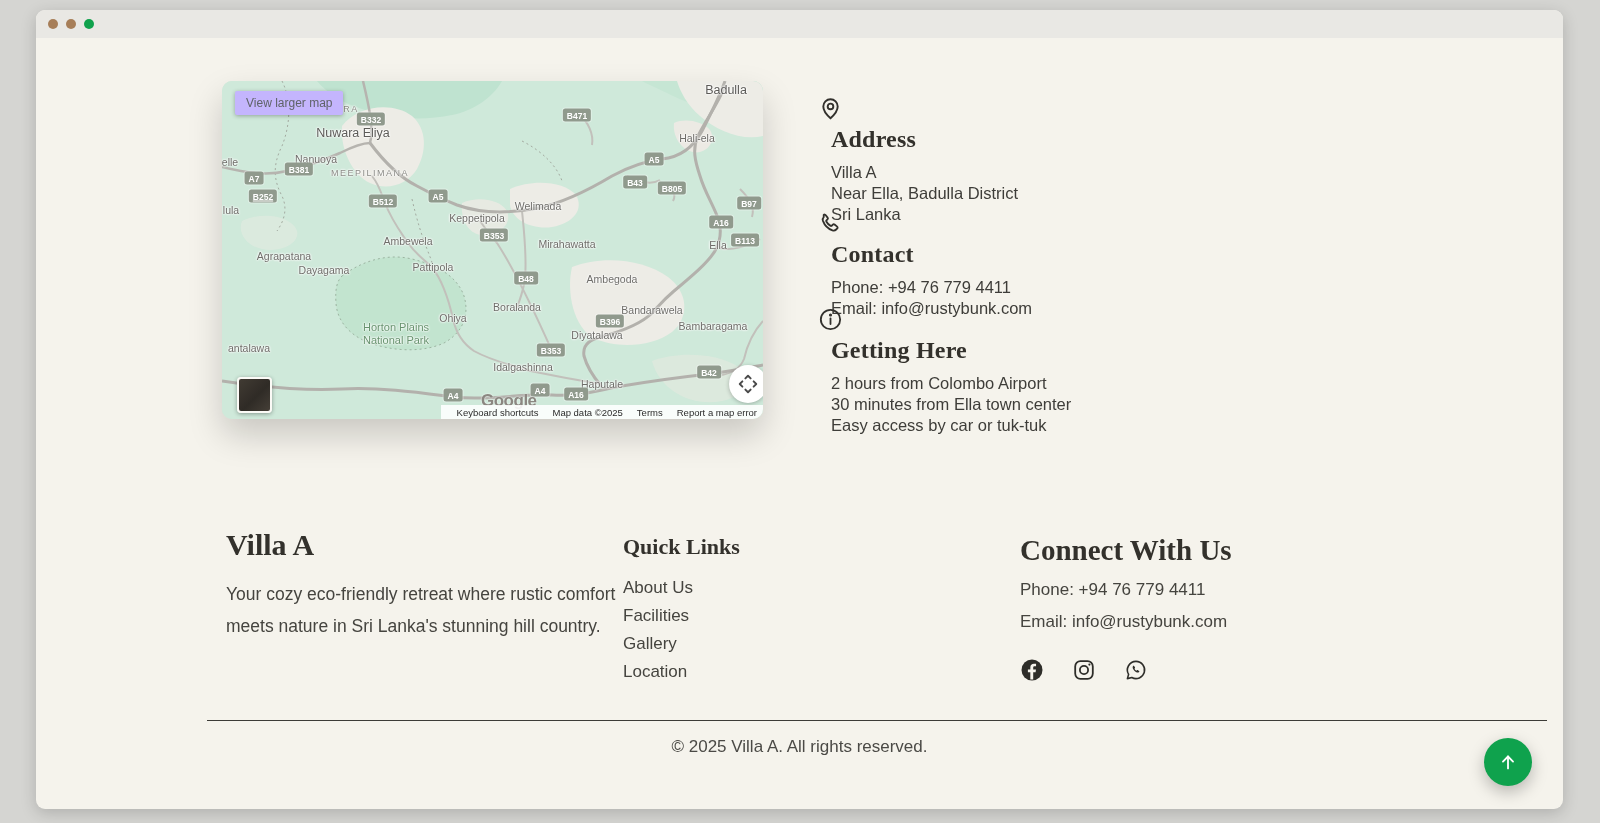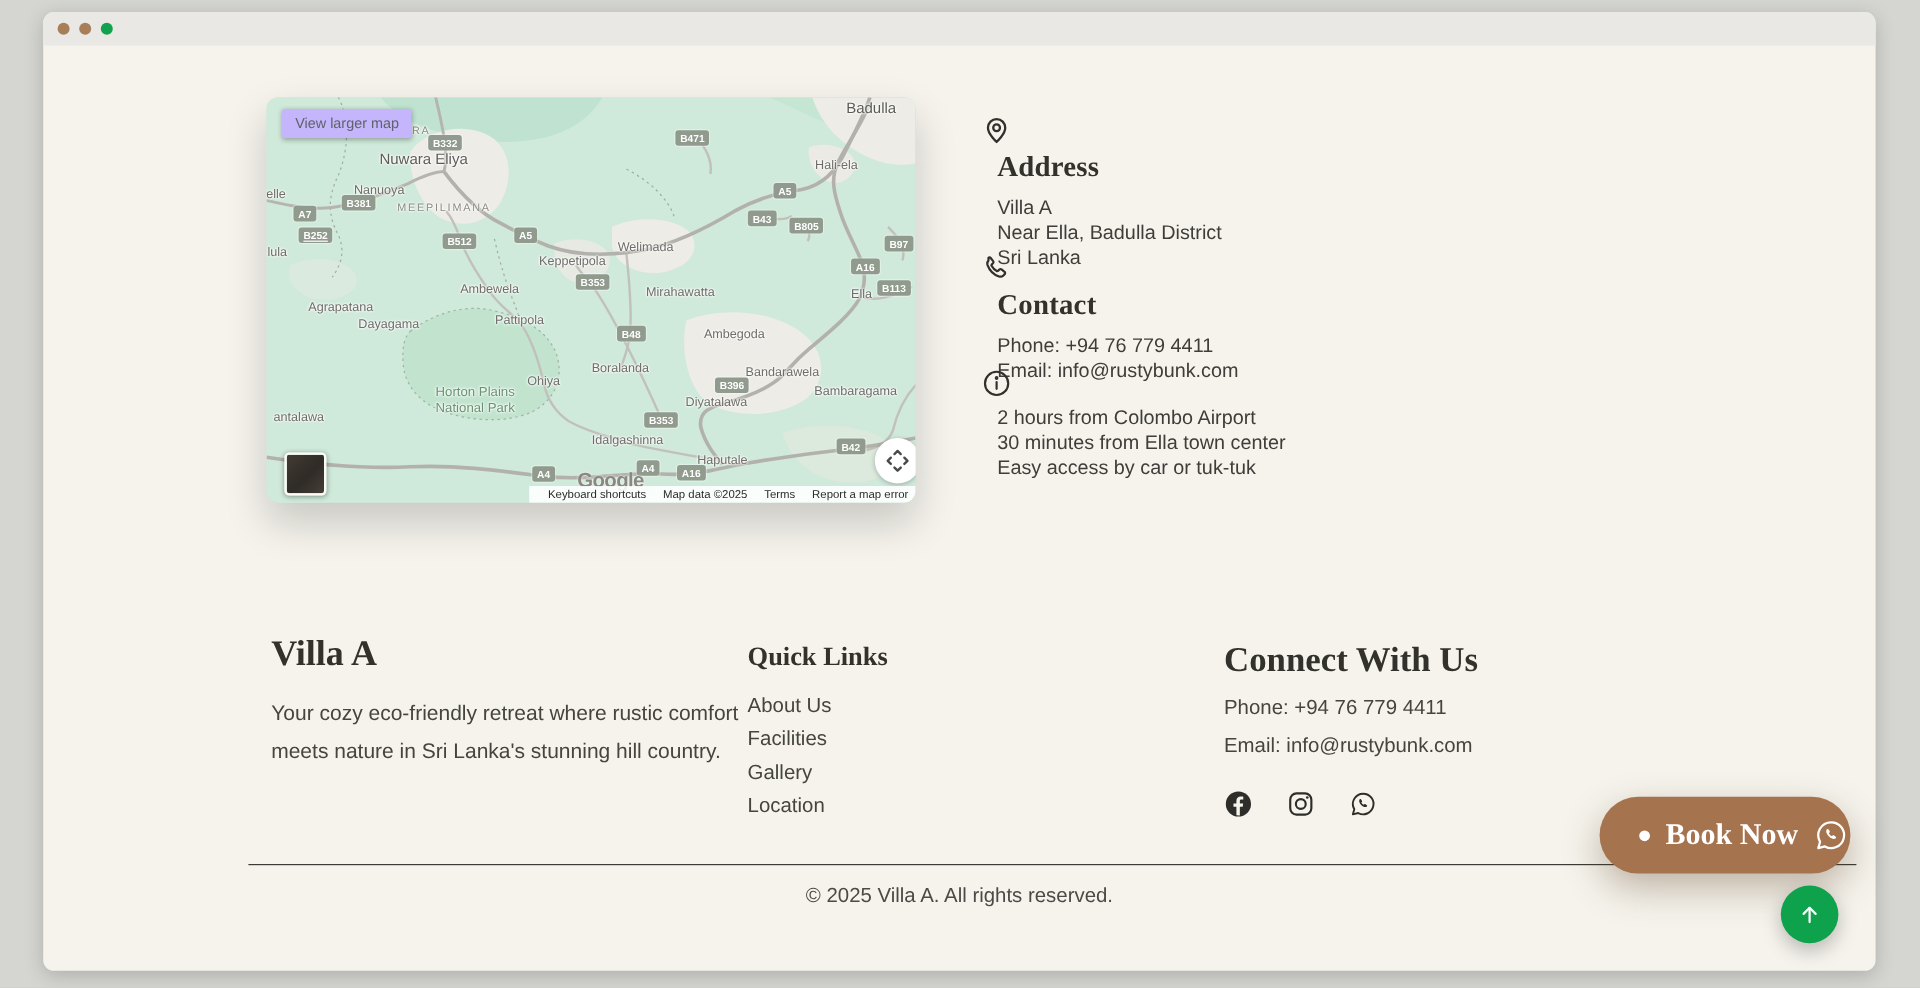--- a/index.html
+++ b/index.html
@@ -239,6 +239,7 @@
         </svg>
       </div>
       <div class="info-body">
+        <h3>Getting Here</h3>
         <div class="info-lines">
           <div>2 hours from Colombo Airport</div>
           <div>30 minutes from Ella town center</div>

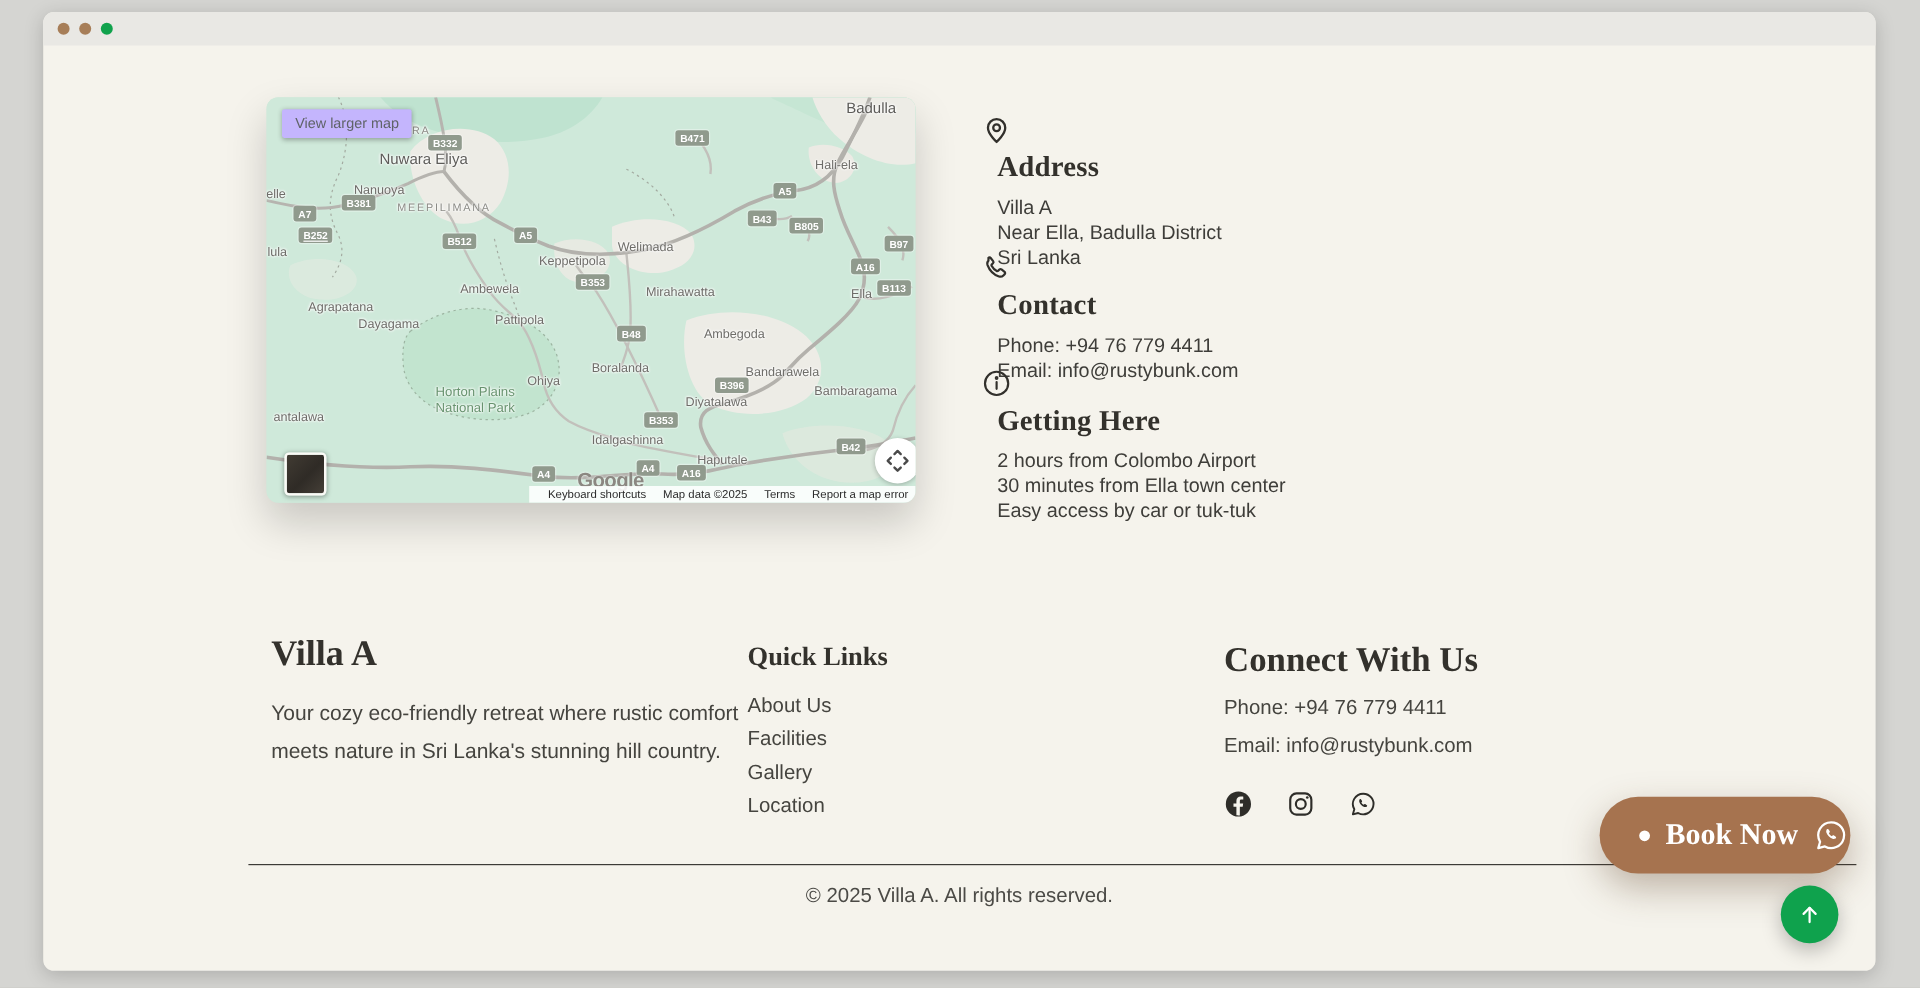--- a/index.html
+++ b/index.html
@@ -294,16 +294,6 @@
     <div class="divider"></div>
     <div class="copyright">© 2025 Villa A. All rights reserved.</div>
 
-    <div class="book-now">
-      <div class="book-dot"></div>
-      <div class="book-label">Book Now</div>
-      <div class="book-wa">
-        <svg width="30" height="30" viewBox="0 0 24 24" fill="none" stroke="#ffffff" stroke-width="1.5" stroke-linejoin="round">
-          <path d="M12 3.4 a8.6 8.6 0 0 0-7.4 13 L3.4 20.6 l4.4-1.1 A8.6 8.6 0 1 0 12 3.4 Z"></path>
-          <path fill="#ffffff" stroke="none" d="M8.9 8.3c.2-.5.9-.6 1.2-.2l.85 1.15c.22.3.2.72-.08 1l-.42.42c.42.9 1.13 1.6 2.03 2.02l.42-.42c.28-.28.7-.3 1-.08l1.15.85c.4.3.3 1-.2 1.2-.62.28-1.32.38-1.95.16-1.93-.68-3.45-2.2-4.13-4.13-.22-.63-.12-1.33.13-1.95z"></path>
-        </svg>
-      </div>
-    </div>
 
     <div class="to-top">
       <svg width="22" height="22" viewBox="0 0 24 24" fill="none" stroke="#ffffff" stroke-width="2" stroke-linecap="round" stroke-linejoin="round">

